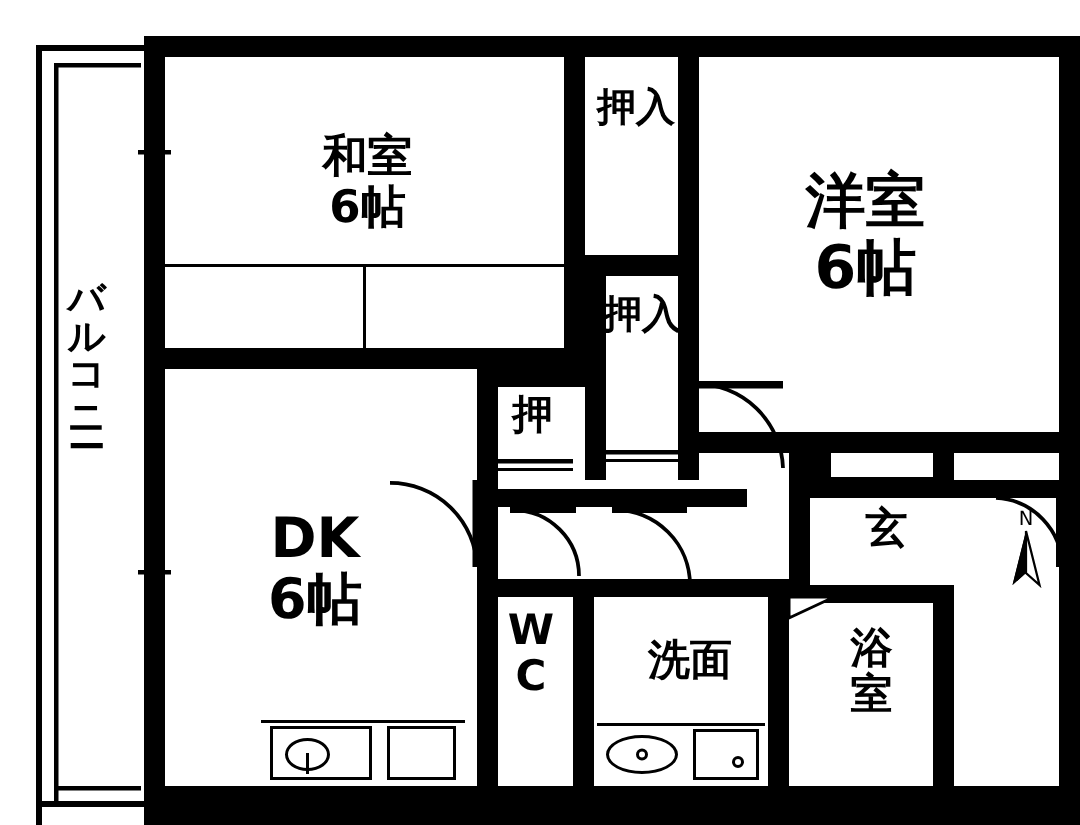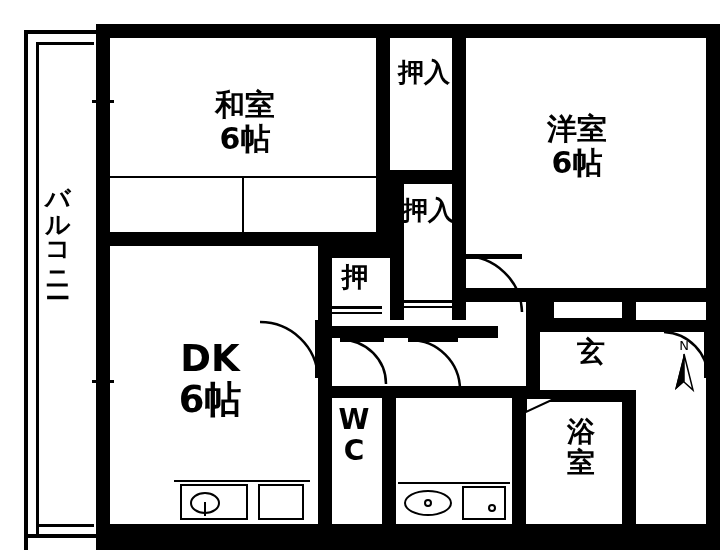--- a/index.html
+++ b/index.html
@@ -108,7 +108,7 @@
 
   <div class="wall" style="left:452px; top:184px; width:14px; height:76px;"></div>
 
-  <div class="label" style="left:512px; top:112px; width:130px; font-size:30px;">洋室
+  <div class="label" style="left:512px; top:112px; width:130px; font-size:40px;">洋室
 6帖</div>
 
   <div class="door-arc" style="left:462px; top:254px;">

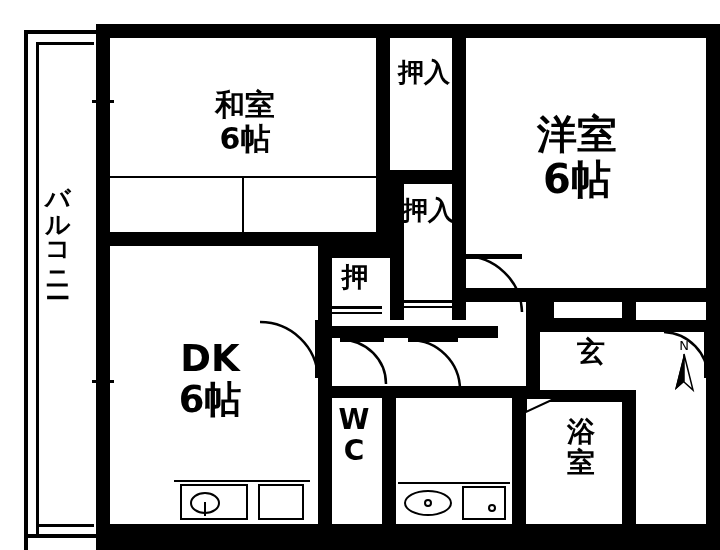--- a/index.html
+++ b/index.html
@@ -178,6 +178,7 @@
   <div class="wall" style="left:396px; top:386px; width:130px; height:12px;"></div>
   <div class="wall" style="left:512px; top:386px; width:14px; height:164px;"></div>
 
+  <div class="label" style="left:410px; top:424px; width:100px; font-size:28px;">洗面</div>
 
   <div class="fixture round" style="left:404px; top:490px; width:48px; height:26px;"></div>
   <div class="fixture round" style="left:424px; top:499px; width:8px; height:8px;"></div>

